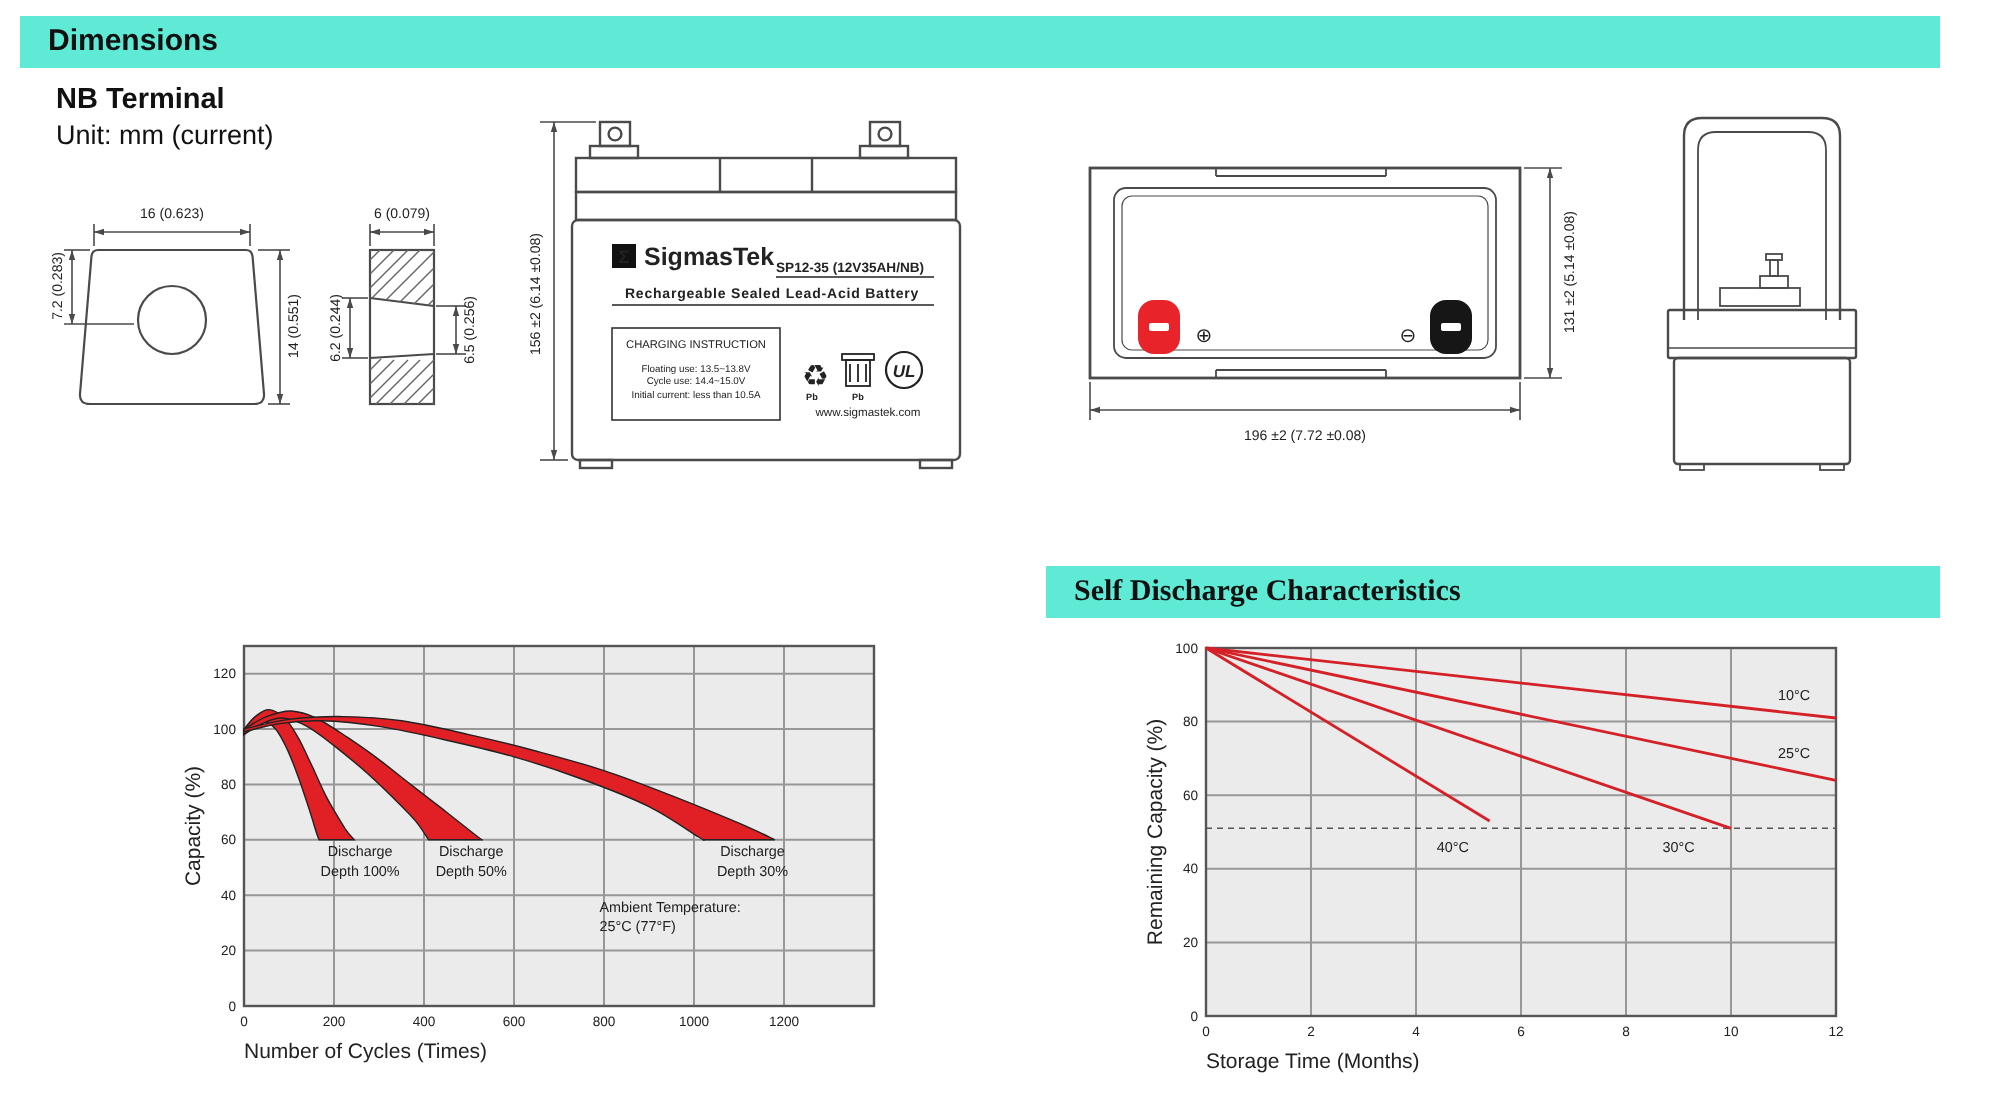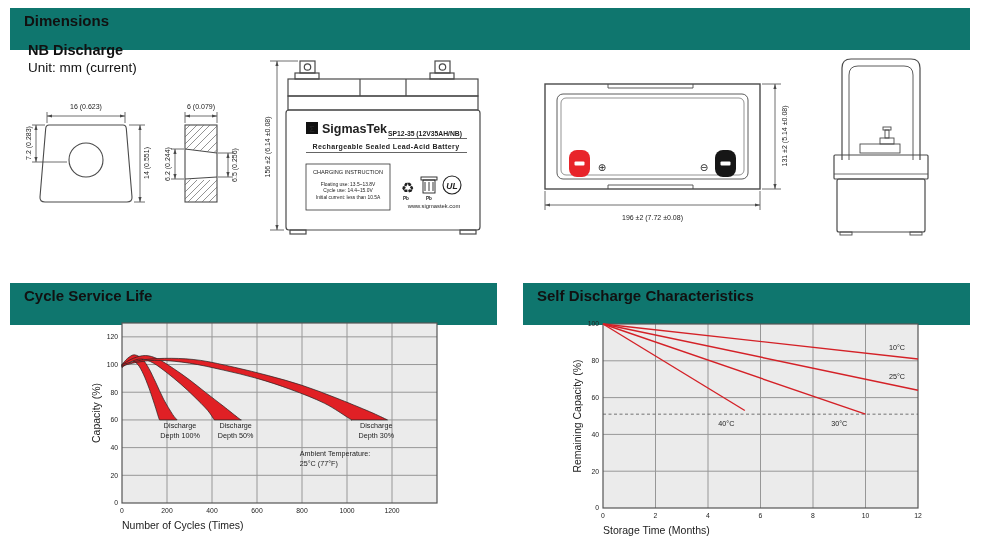--- a/index.html
+++ b/index.html
@@ -5,7 +5,7 @@
   html,body{margin:0;padding:0;background:#fff;}
   body{font-family:"Liberation Sans","DejaVu Sans",sans-serif;}
   #page{position:relative;width:1000px;height:551px;background:#fff;overflow:hidden;}
-  .section-bar{position:absolute;height:42px;background:#0f766e;color:#111;
+  .section-bar{position:absolute;height:26px;background:#5eead4;color:#111;
     font-size:15px;font-weight:bold;line-height:26px;padding-left:14px;box-sizing:border-box;}
   .subhead{position:absolute;color:#111;}
   .subhead .t1{font-size:14.5px;font-weight:bold;}

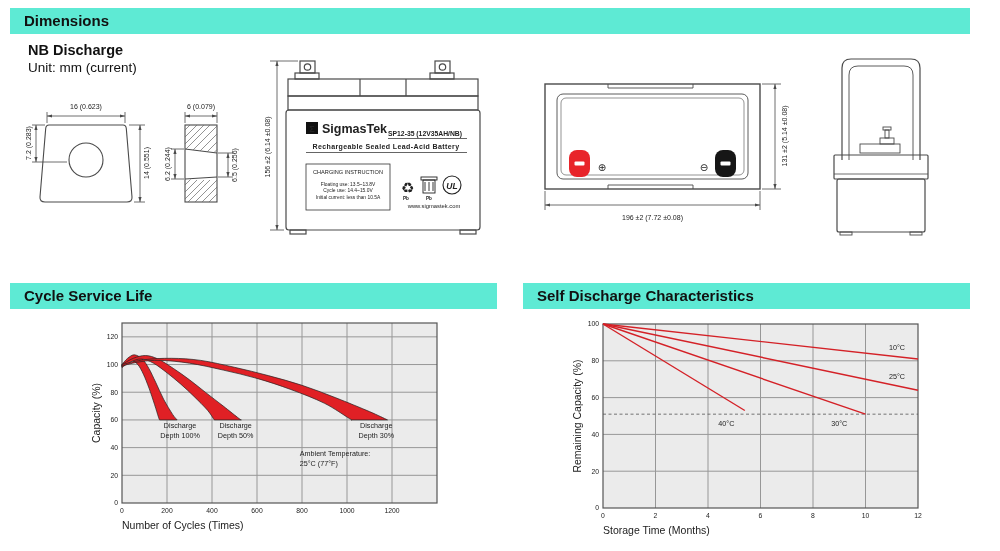--- a/index.html
+++ b/index.html
@@ -22,7 +22,7 @@
 <div class="section-bar" style="left:10px;top:8px;width:960px;">Dimensions</div>
 
 <div class="subhead" style="left:28px;top:42px;">
-  <div class="t1">NB Discharge</div>
+  <div class="t1">NB Terminal</div>
   <div class="t2">Unit: mm (current)</div>
 </div>
 

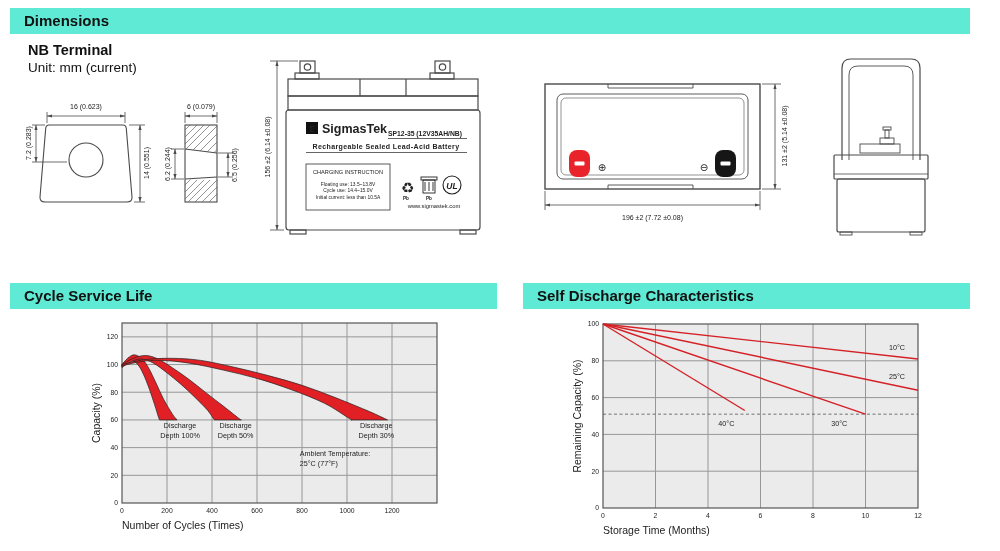--- a/index.html
+++ b/index.html
@@ -26,7 +26,6 @@
   <div class="t2">Unit: mm (current)</div>
 </div>
 
-<div class="section-bar" style="left:10px;top:283px;width:487px;">Cycle Service Life</div>
 <div class="section-bar" style="left:523px;top:283px;width:447px;">Self Discharge Characteristics</div>
 
 <svg style="left:22px;top:92px;" width="130" height="130" viewBox="0 0 130 130">

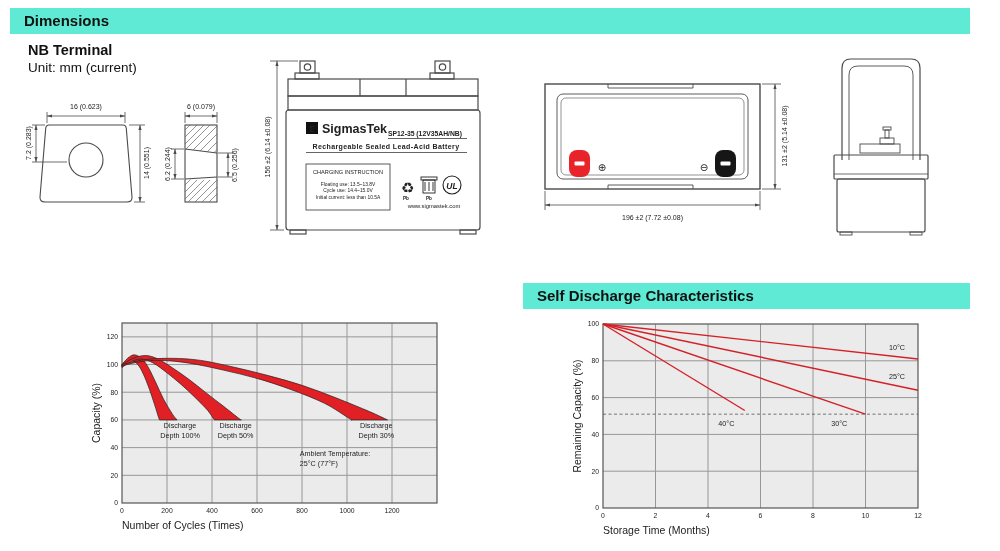--- a/index.html
+++ b/index.html
@@ -26,7 +26,7 @@
   <div class="t2">Unit: mm (current)</div>
 </div>
 
-<div class="section-bar" style="left:523px;top:283px;width:447px;">Self Discharge Characteristics</div>
+<div class="section-bar" style="left:523px;top:283px;width:447px;font-family:Liberation Serif, serif;">Self Discharge Characteristics</div>
 
 <svg style="left:22px;top:92px;" width="130" height="130" viewBox="0 0 130 130">
   <g class="stroke" stroke-width="1.1">

